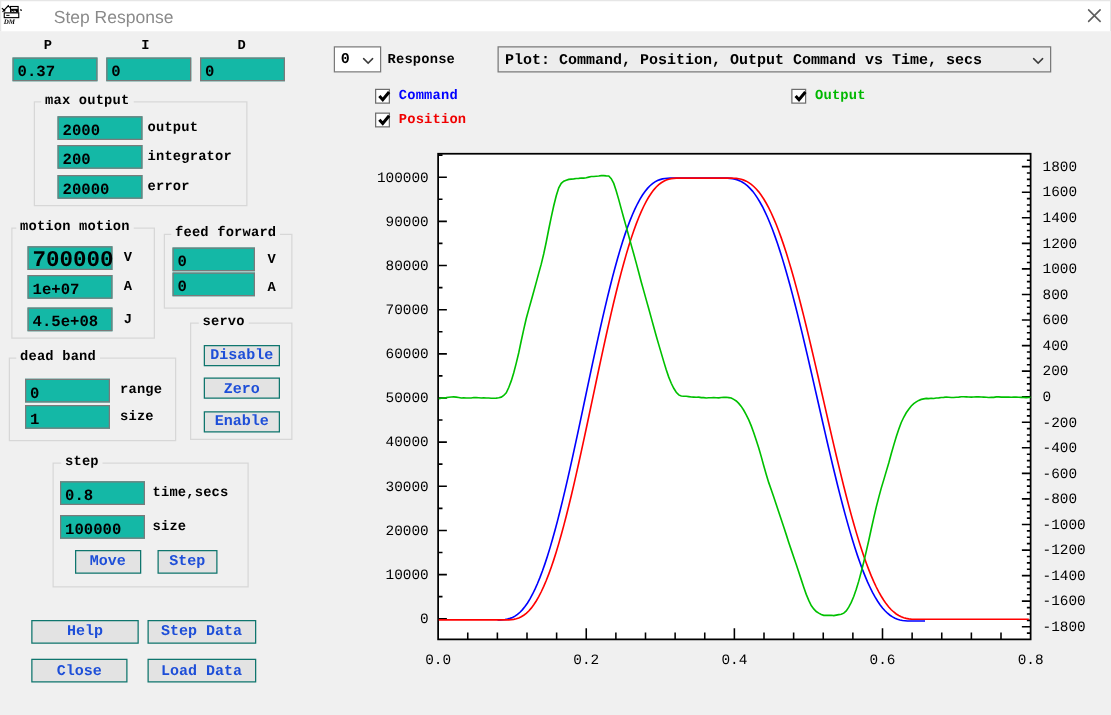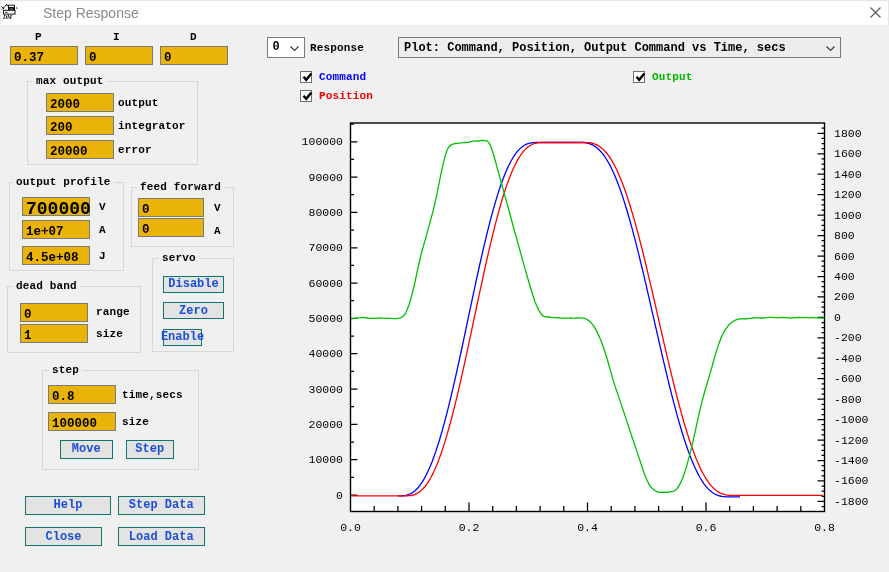--- a/index.html
+++ b/index.html
@@ -7,7 +7,7 @@
 .title{position:absolute;left:43px;top:5px;font-family:"Liberation Sans",sans-serif;
   font-size:14px;color:#8a8a8a}
 .lbl{position:absolute;font-weight:bold;font-size:11px;letter-spacing:0.15px;color:#000;white-space:pre;line-height:14px}
-.inp{position:absolute;background:#eab308;border:1px solid #7a7a7a;font-weight:bold;
+.inp{position:absolute;background:#14b8a6;border:1px solid #7a7a7a;font-weight:bold;
   line-height:23px;padding-left:3px;color:#000}
 .grp{position:absolute;border:1px solid #d7d7d7}
 .leg{position:absolute;font-weight:bold;font-size:11px;letter-spacing:0.15px;color:#000;background:#f0f0f0;

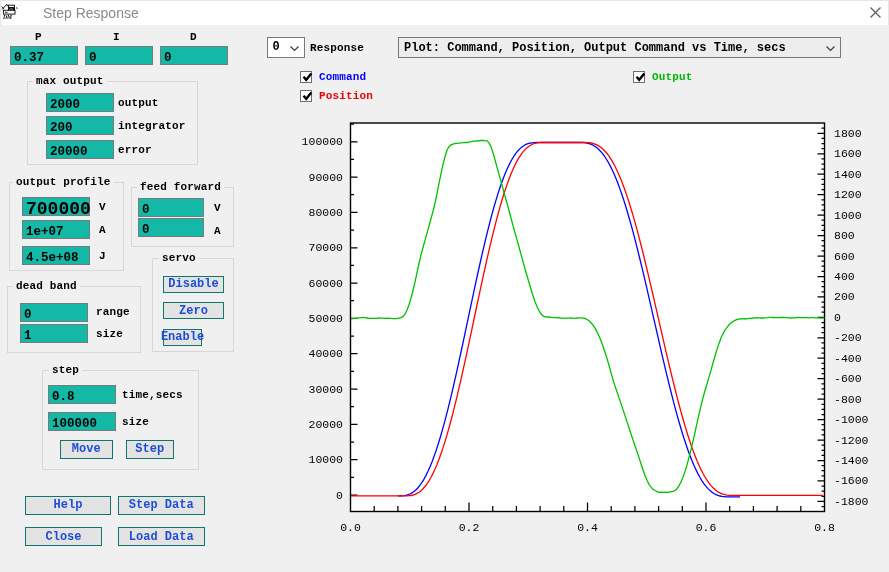--- a/index.html
+++ b/index.html
@@ -92,7 +92,7 @@
 <div class="lbl" style="left:118px;top:119px;">integrator</div>
 <div class="lbl" style="left:118px;top:142.5px;">error</div>
 <div class="grp" style="left:9px;top:182px;width:114.5px;height:89px"></div>
-<div class="leg" style="left:13px;top:175px">output profile</div>
+<div class="leg" style="left:13px;top:175px">motion motion</div>
 <div class="inp" style="left:22px;top:197px;width:68px;height:19px;font-size:18px">700000</div>
 <div class="inp" style="left:22px;top:220px;width:68px;height:19px;font-size:12.5px">1e+07</div>
 <div class="inp" style="left:22px;top:246px;width:68px;height:19px;font-size:12.5px">4.5e+08</div>

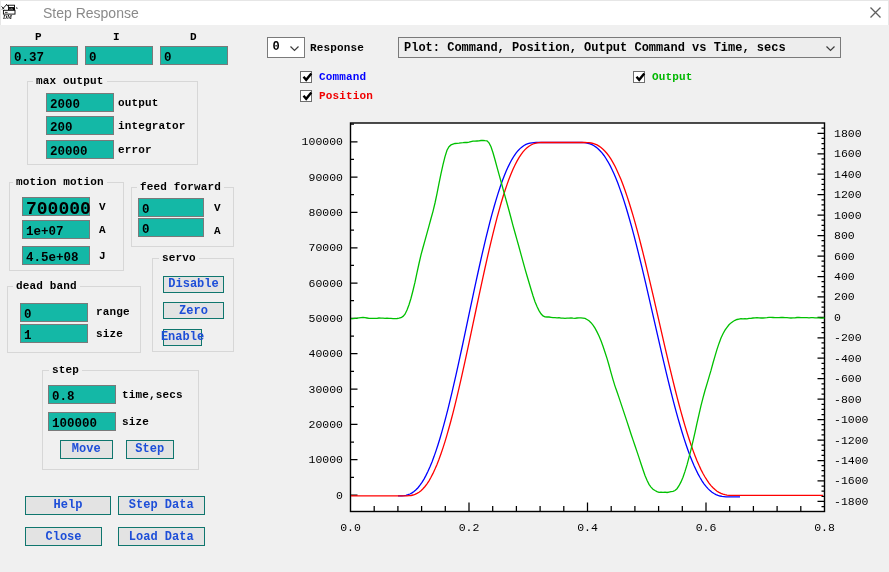--- a/index.html
+++ b/index.html
@@ -109,7 +109,7 @@
 <div class="leg" style="left:159px;top:251px">servo</div>
 <div class="btn" style="left:163px;top:275.5px;width:61px;height:17px">Disable</div>
 <div class="btn" style="left:163px;top:302px;width:61px;height:17px">Zero</div>
-<div class="btn" style="left:163px;top:328.5px;width:39px;height:17px">Enable</div>
+<div class="btn" style="left:163px;top:328.5px;width:61px;height:17px">Enable</div>
 <div class="grp" style="left:7px;top:285.5px;width:133.5px;height:67px"></div>
 <div class="leg" style="left:13px;top:278.5px">dead band</div>
 <div class="inp" style="left:20px;top:302.5px;width:68px;height:19.5px;font-size:12.5px">0</div>

